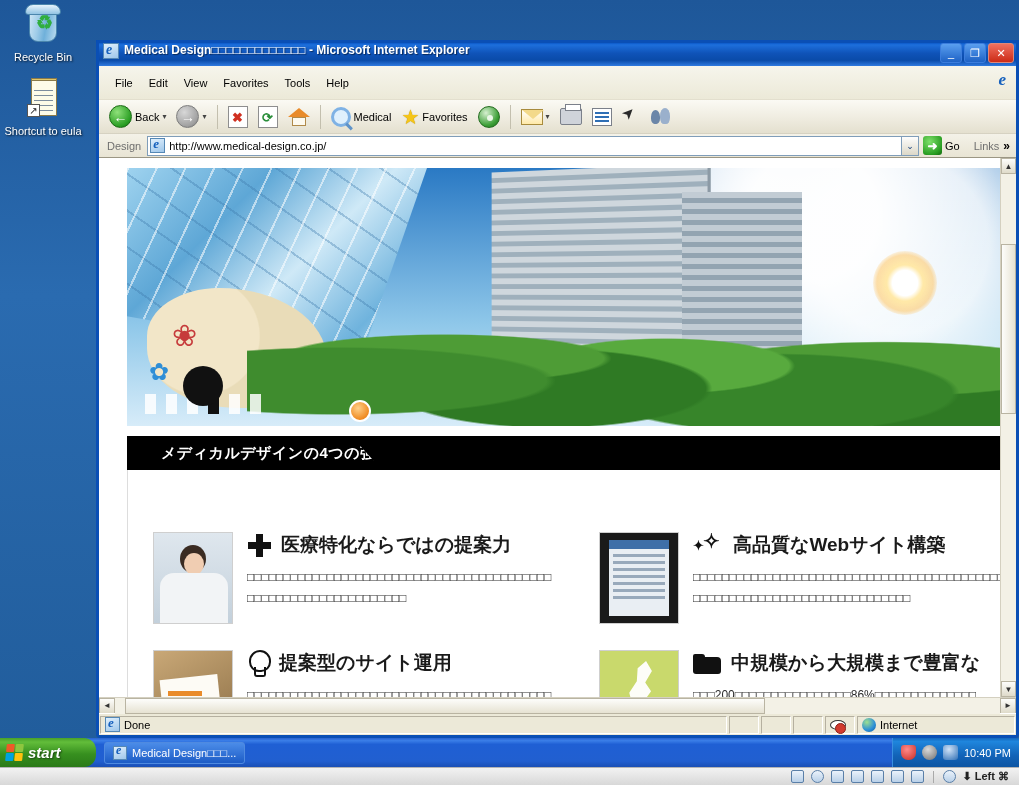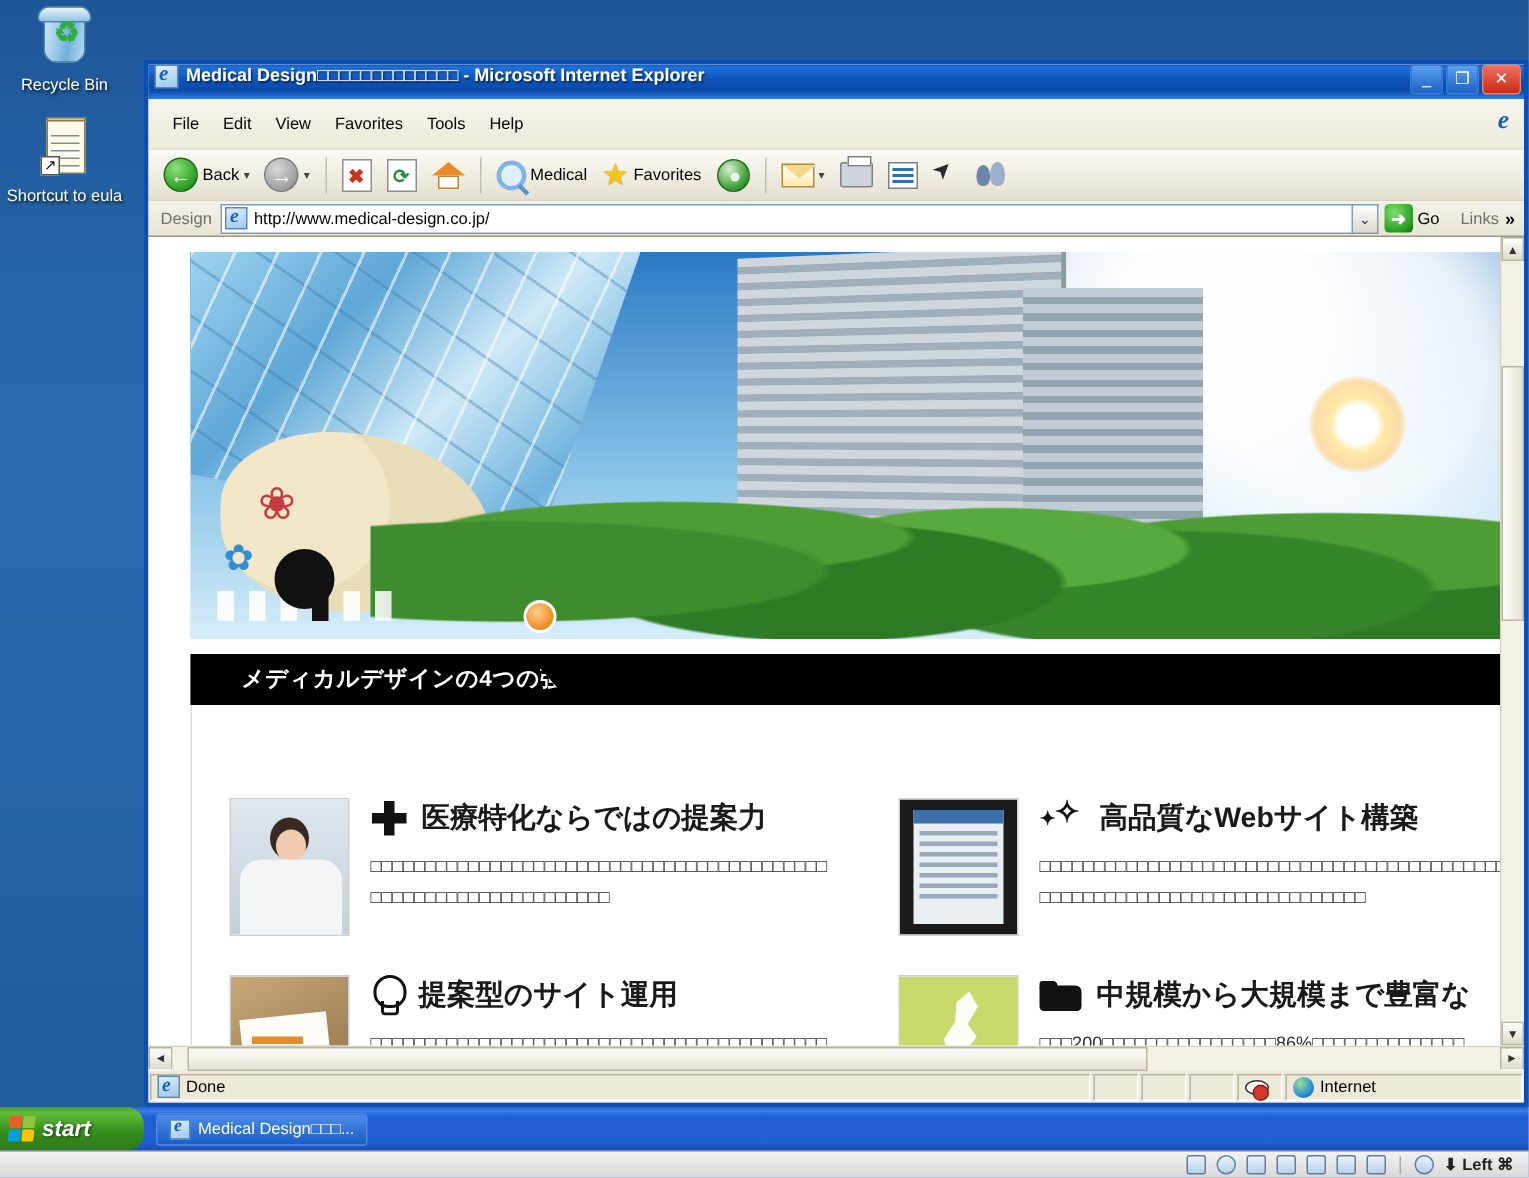--- a/index.html
+++ b/index.html
@@ -599,6 +599,12 @@
       <span>Medical Design□□□...</span>
     </div>
   </div>
+  <div id="tray">
+    <span class="tray-ico ti-shield"></span>
+    <span class="tray-ico ti-vol"></span>
+    <span class="tray-ico ti-net"></span>
+    <span>10:40 PM</span>
+  </div>
 </div>
 
 <div id="vmbar">

